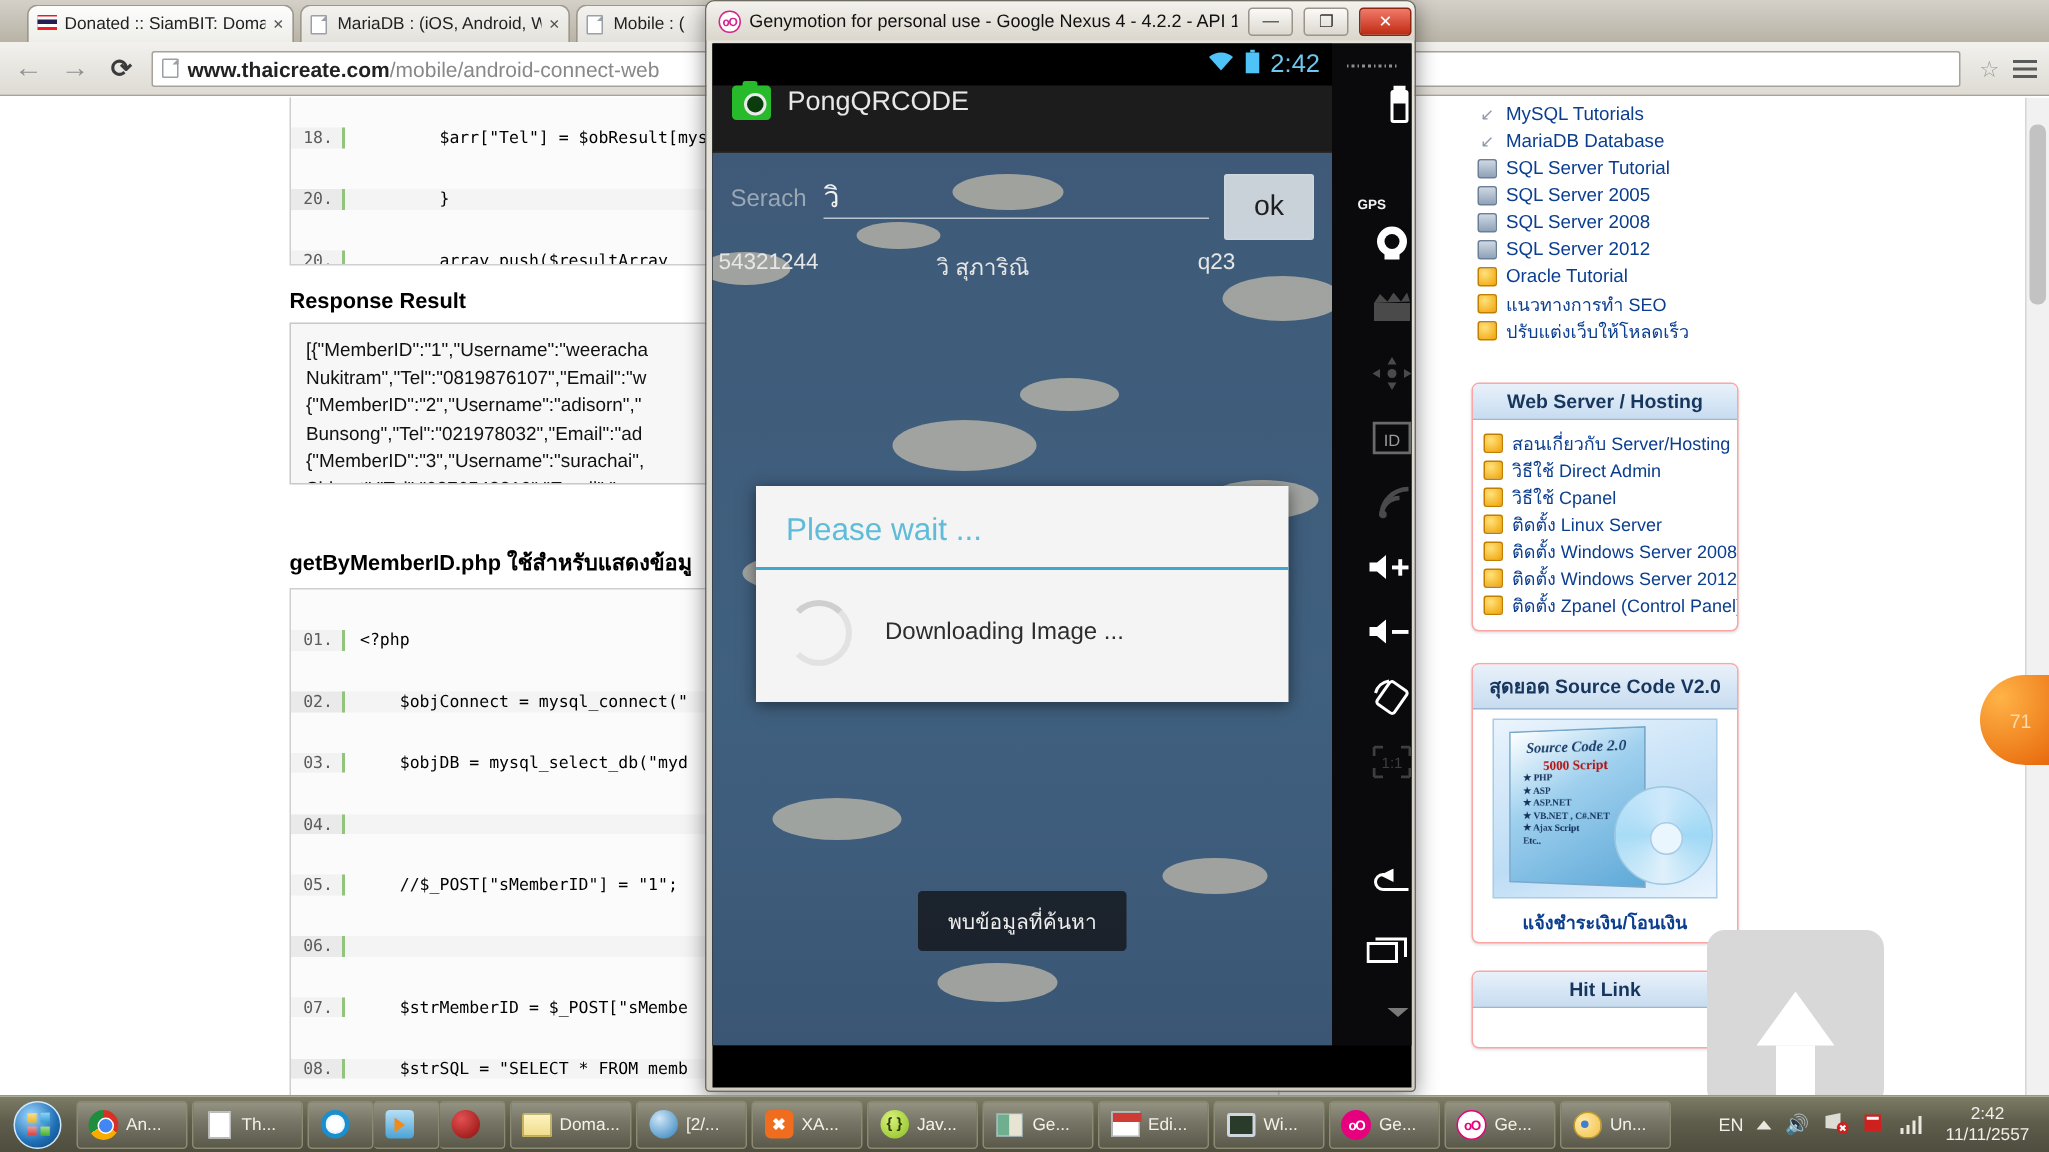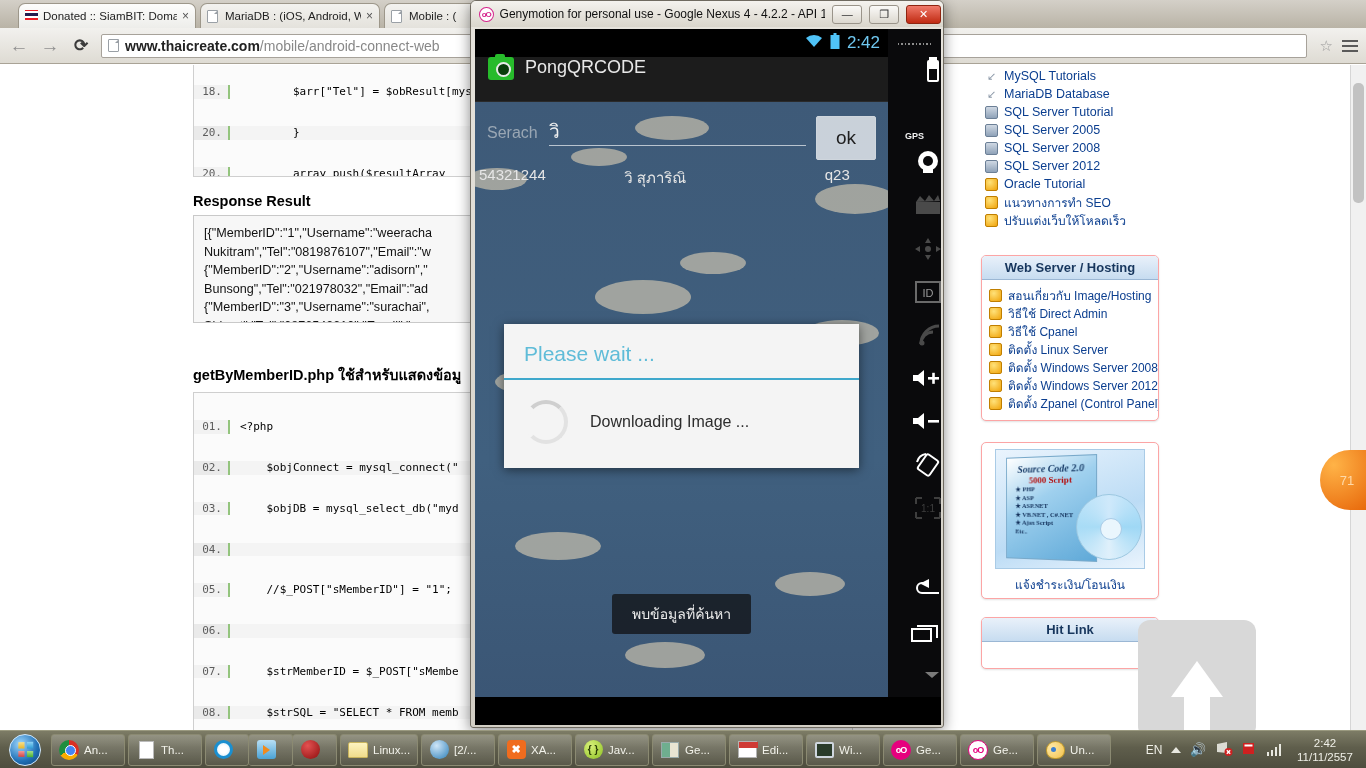--- a/index.html
+++ b/index.html
@@ -195,7 +195,7 @@
   .data-row { position:relative; display:flex; padding:6px 12px 0 4px; font-size:15px; color:#e6e6e6; }
   .data-row .c1 { width:150px; }
   .data-row .c2 { width:180px; }
-  .data-row .c3 { width:80px;text-align:center; }
+  .data-row .c3 { width:80px; }
 
   .dialog {
     position:absolute; left:29px; top:222px; width:355px; background:#f4f4f4;

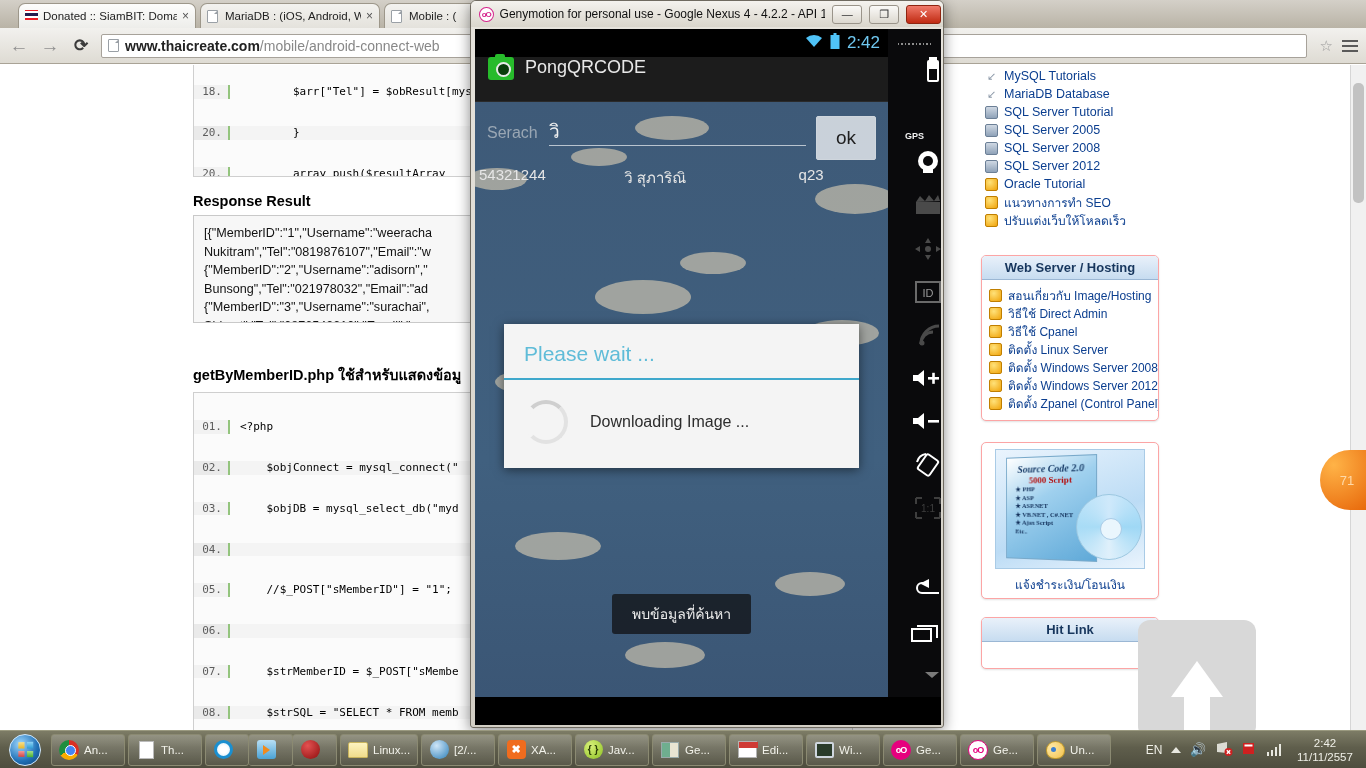--- a/index.html
+++ b/index.html
@@ -430,7 +430,7 @@
         <div class="panel-body">
           <a class="side-link th">
               <span class="ico-sq ico-orng"></span>
-              <span>สอนเกี่ยวกับ Image/Hosting</span>
+              <span>สอนเกี่ยวกับ Server/Hosting</span>
             </a>
           <a class="side-link th">
               <span class="ico-sq ico-orng"></span>

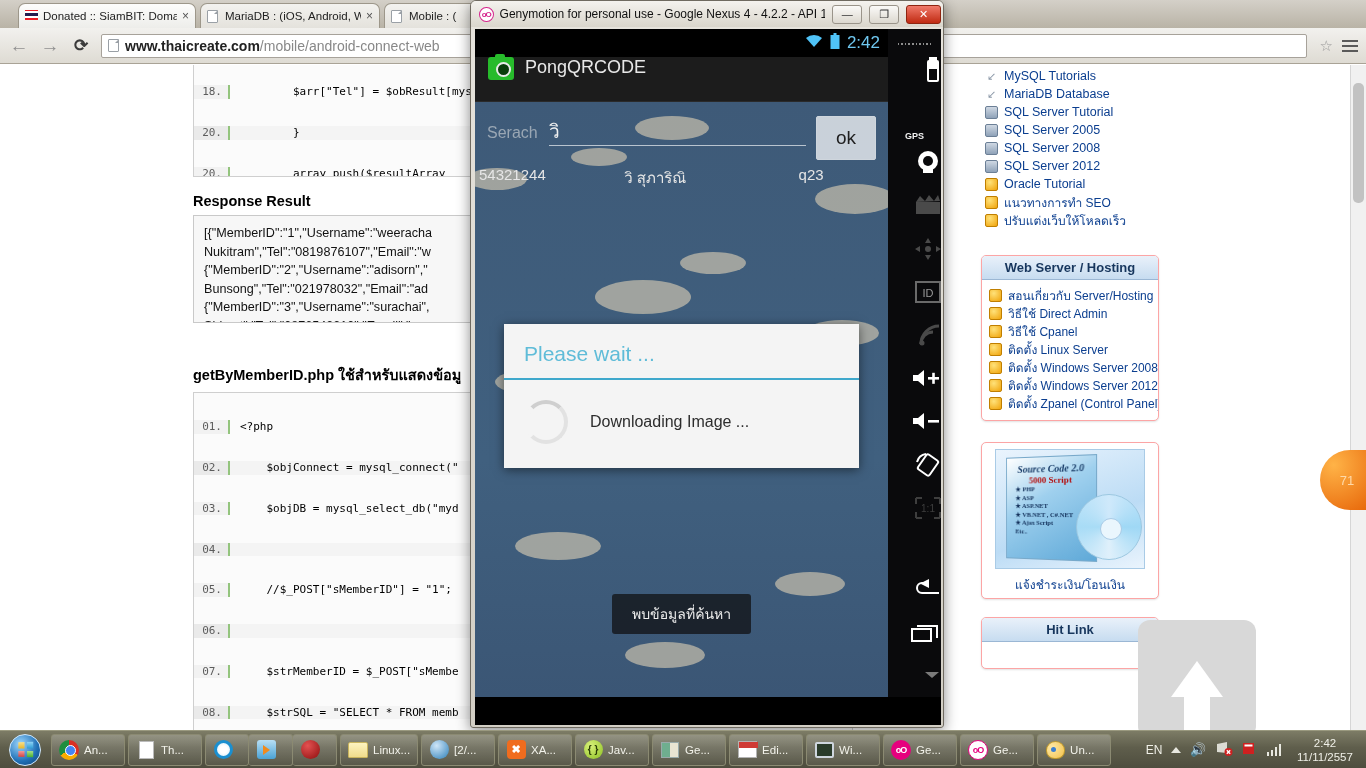--- a/index.html
+++ b/index.html
@@ -460,6 +460,7 @@
       </div>
 
       <div class="panel" style="margin-top:21px;">
+        <div class="panel-head">สุดยอด Source Code V2.0</div>
         <div class="srcbox">
           <div class="src-art">
             <div class="boxart">

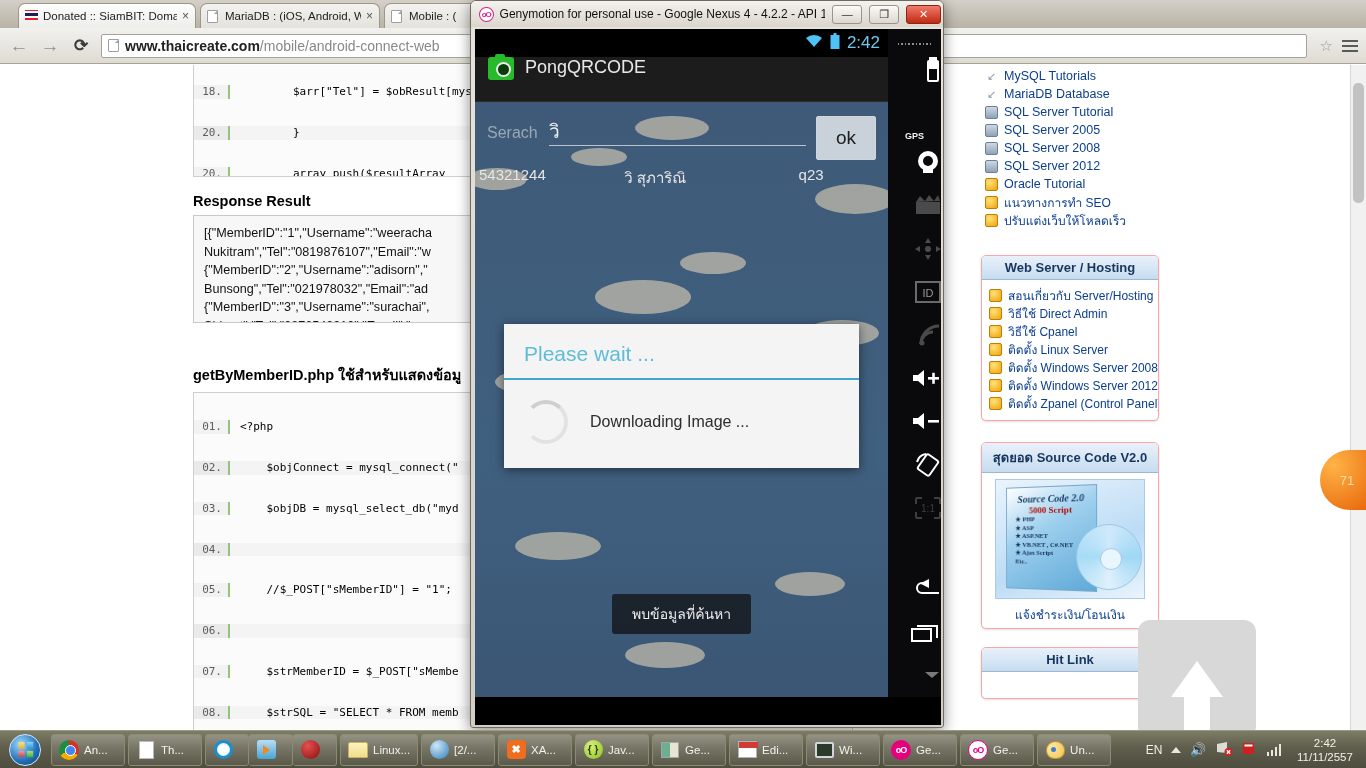--- a/index.html
+++ b/index.html
@@ -120,7 +120,7 @@
   }
   .src-art .cd::after { content:""; position:absolute; left:23px; top:23px; width:20px; height:20px;
     border-radius:50%; background:#eaf6fd; border:1px solid #a9cbe6; }
-  .src-caption { font-size:12px; font-weight:normal; color:#0b3e8f; margin-top:6px; }
+  .src-caption { font-size:12px; font-weight:bold; color:#0b3e8f; margin-top:6px; }
 
   .backtotop {
     position:absolute; left:1138px; top:555px; width:118px; height:118px;

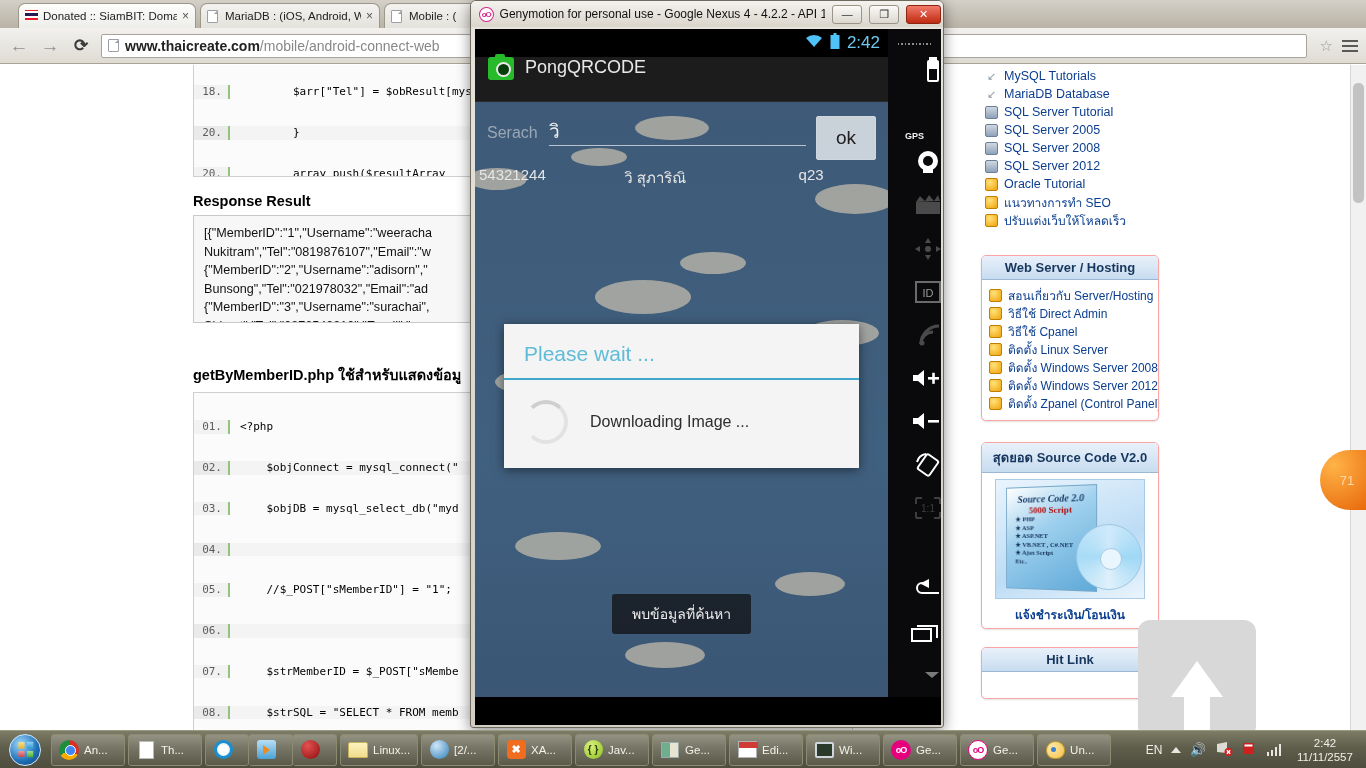--- a/index.html
+++ b/index.html
@@ -716,7 +716,7 @@
       <span class="ti">
         <span class="folder"></span>
       </span>
-      <span>Linux...</span>
+      <span>Doma...</span>
     </div>
   <div class="tbtn">
       <span class="ti">

